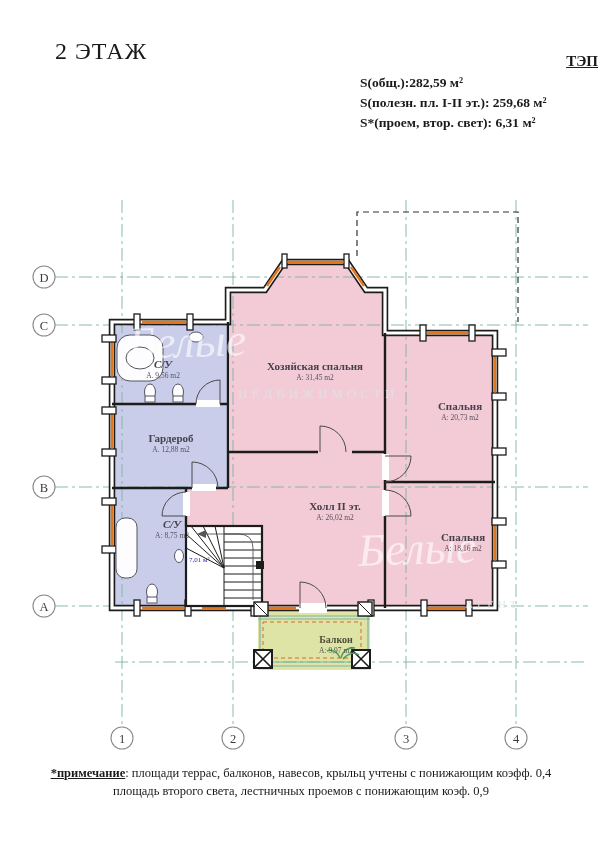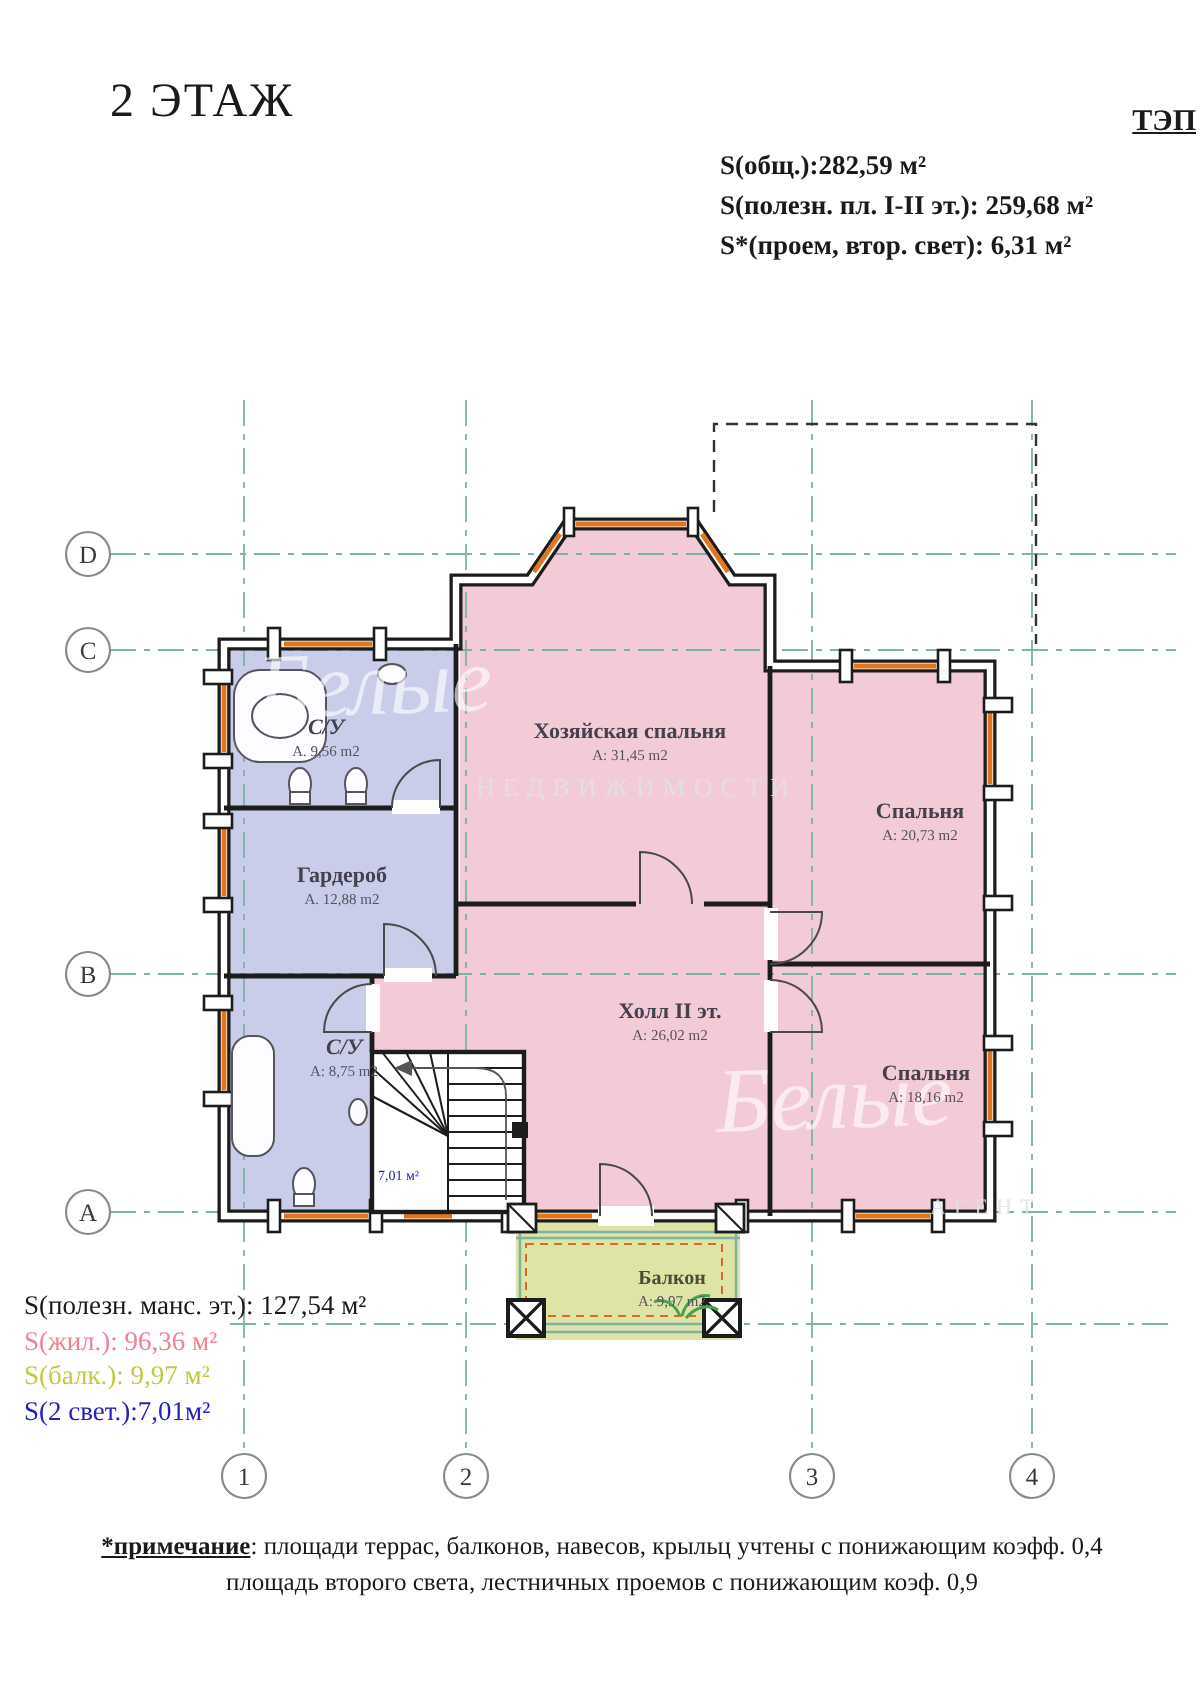--- a/index.html
+++ b/index.html
@@ -271,7 +271,7 @@
     <div class="room-name sm">Балкон</div>
     <div class="room-area">А: 9,97 m2</div>
   </div>
-  <div class="stair-note" style="left:189px;top:584px;width:60px;">7,01 м²</div>
+  <div class="stair-note" style="left:189px;top:556px;width:60px;">7,01 м²</div>
 
   <div class="abs summary">
     <div style="color: rgb(26, 26, 26);">S(полезн. манс. эт.): 127,54 м²</div>

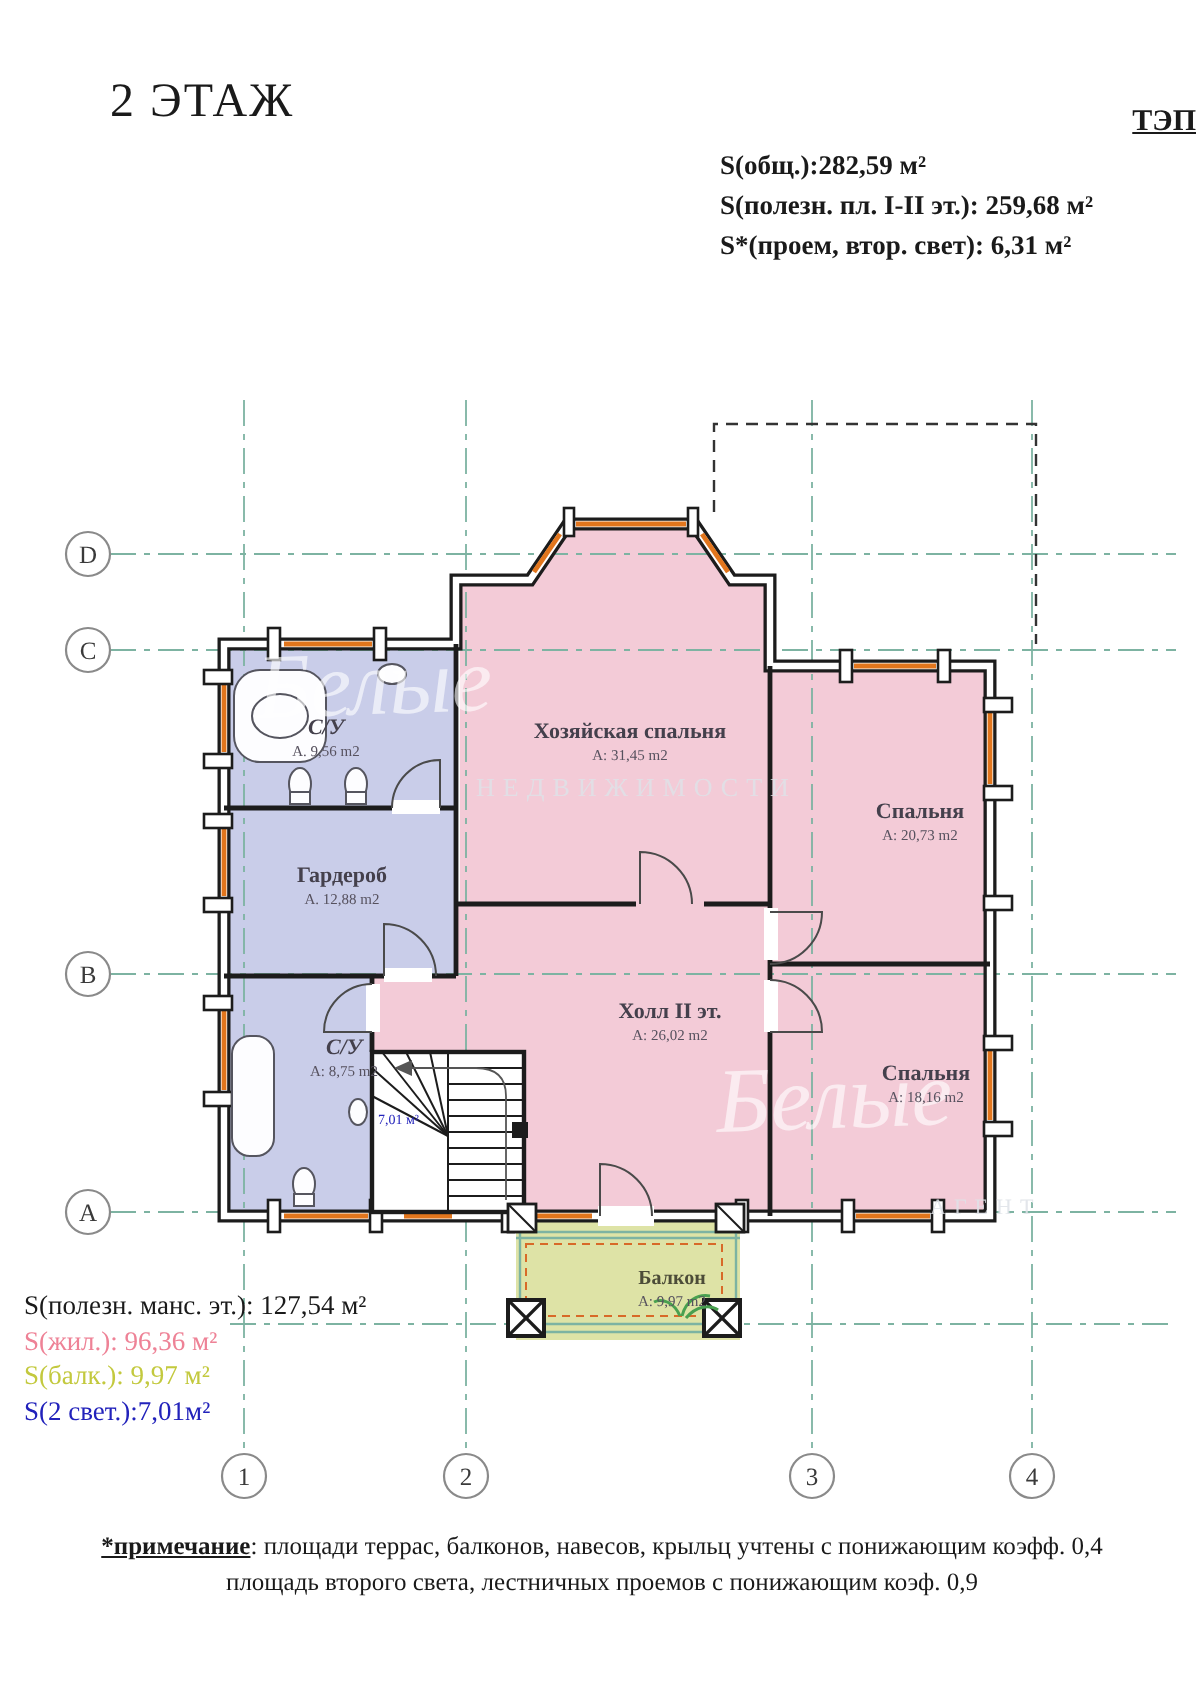--- a/index.html
+++ b/index.html
@@ -273,12 +273,6 @@
   </div>
   <div class="stair-note" style="left:189px;top:556px;width:60px;">7,01 м²</div>
 
-  <div class="abs summary">
-    <div style="color: rgb(26, 26, 26);">S(полезн. манс. эт.): 127,54 м²</div>
-    <div style="color: rgb(238, 130, 150);">S(жил.): 96,36 м²</div>
-    <div style="color: rgb(195, 201, 62);">S(балк.): 9,97 м²</div>
-    <div style="color: rgb(34, 34, 187);">S(2 свет.):7,01м²</div>
-  </div>
 
   <div class="abs note">
     <div><span class="note-label">*примечание</span><span>: площади террас, балконов, навесов, крыльц  учтены с понижающим коэфф. 0,4</span></div>

